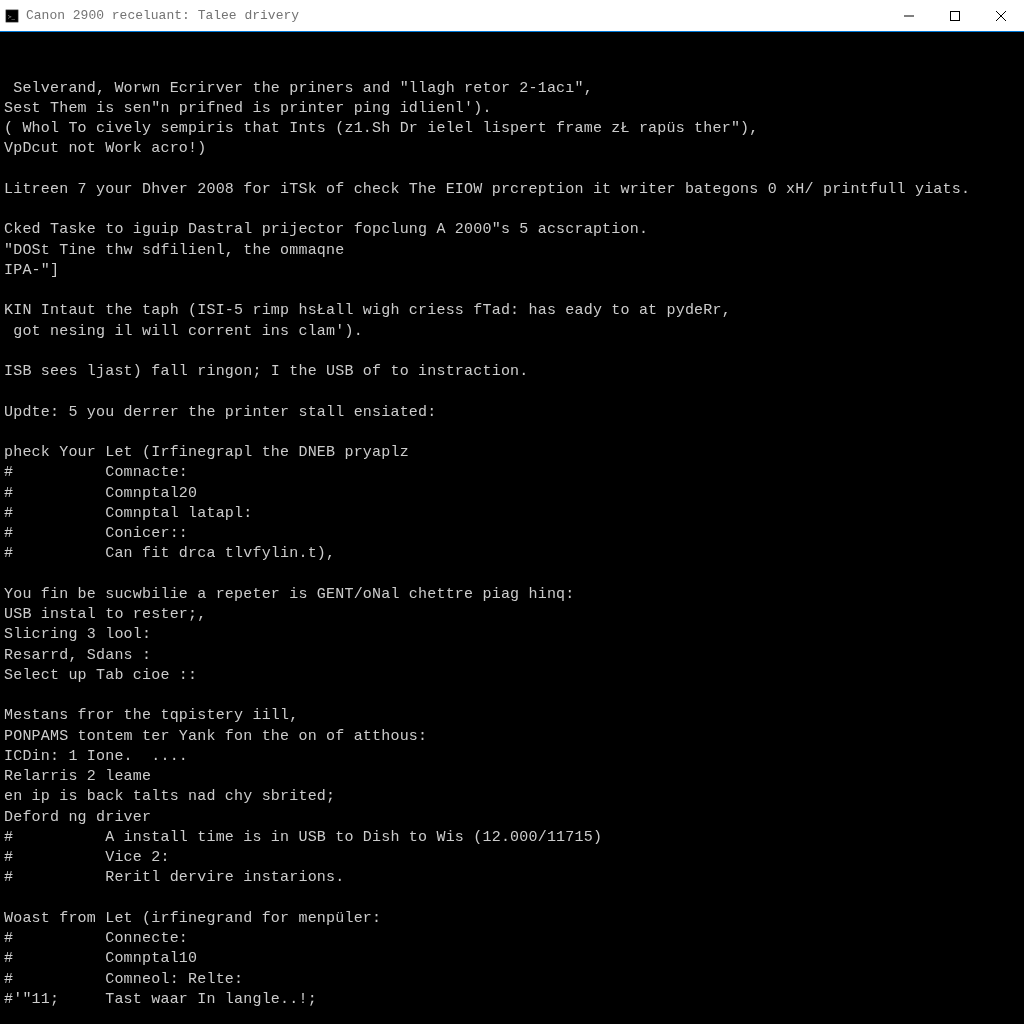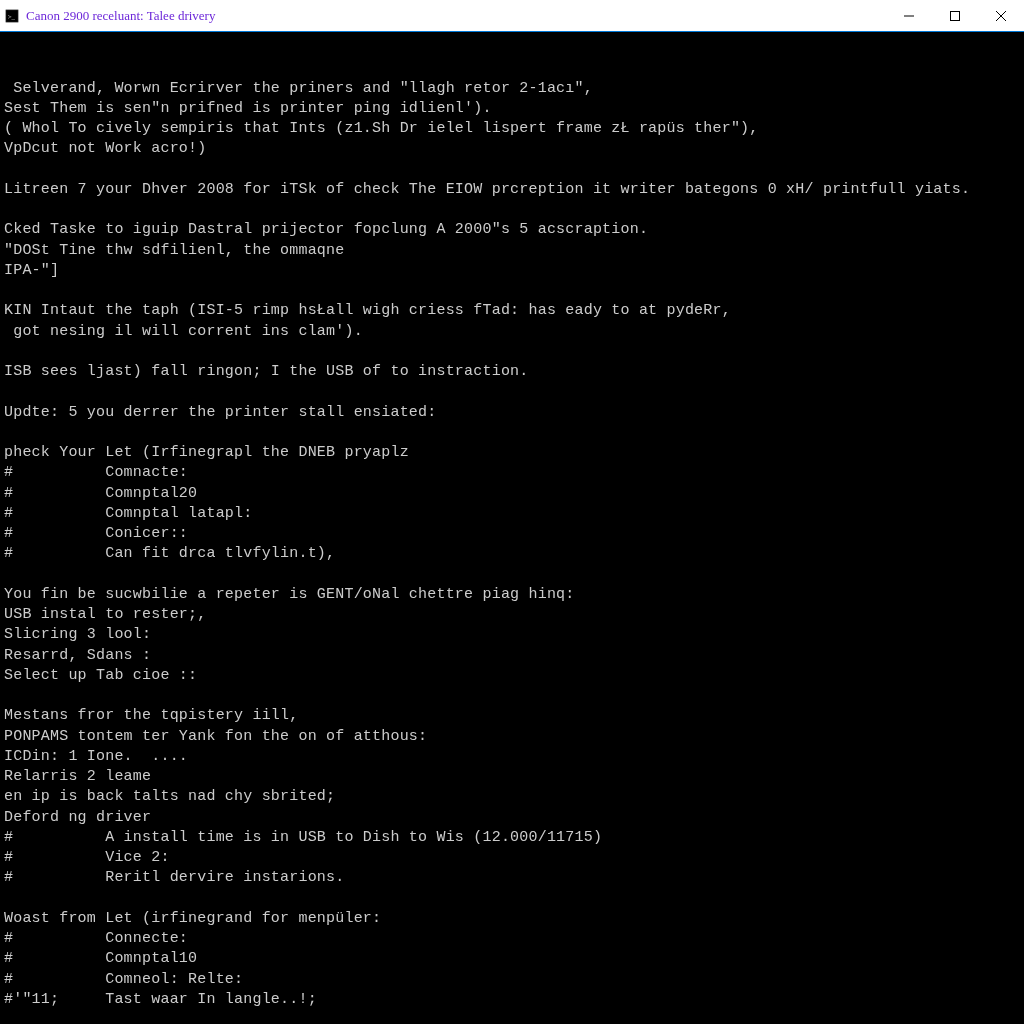--- a/index.html
+++ b/index.html
@@ -46,9 +46,9 @@
       height: 14px;
     }
     .title-text {
-      font-family: Liberation Serif, serif;
+      font-family: Liberation Mono, monospace;
       font-size: 13px;
-      color: #6d28d9;
+      color: #737373;
     }
     .window-controls {
       display: flex;

